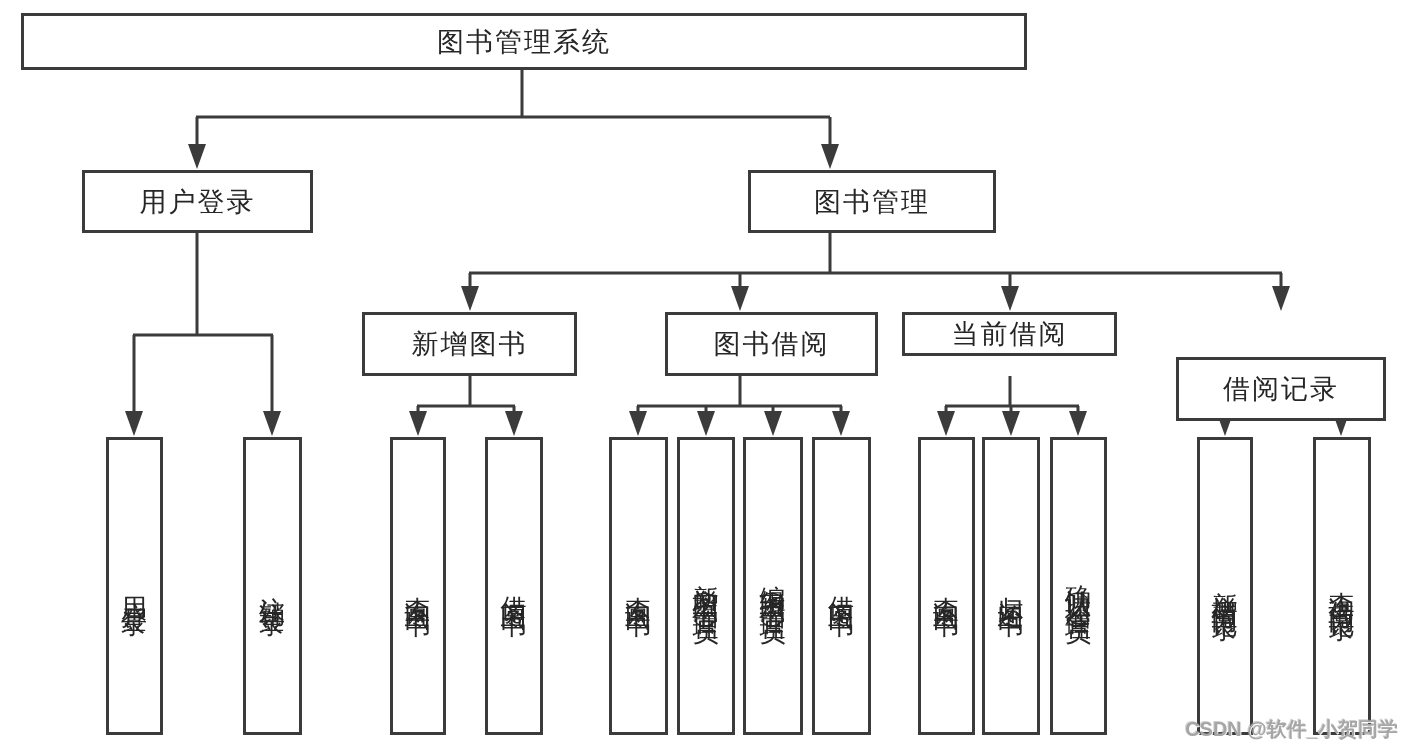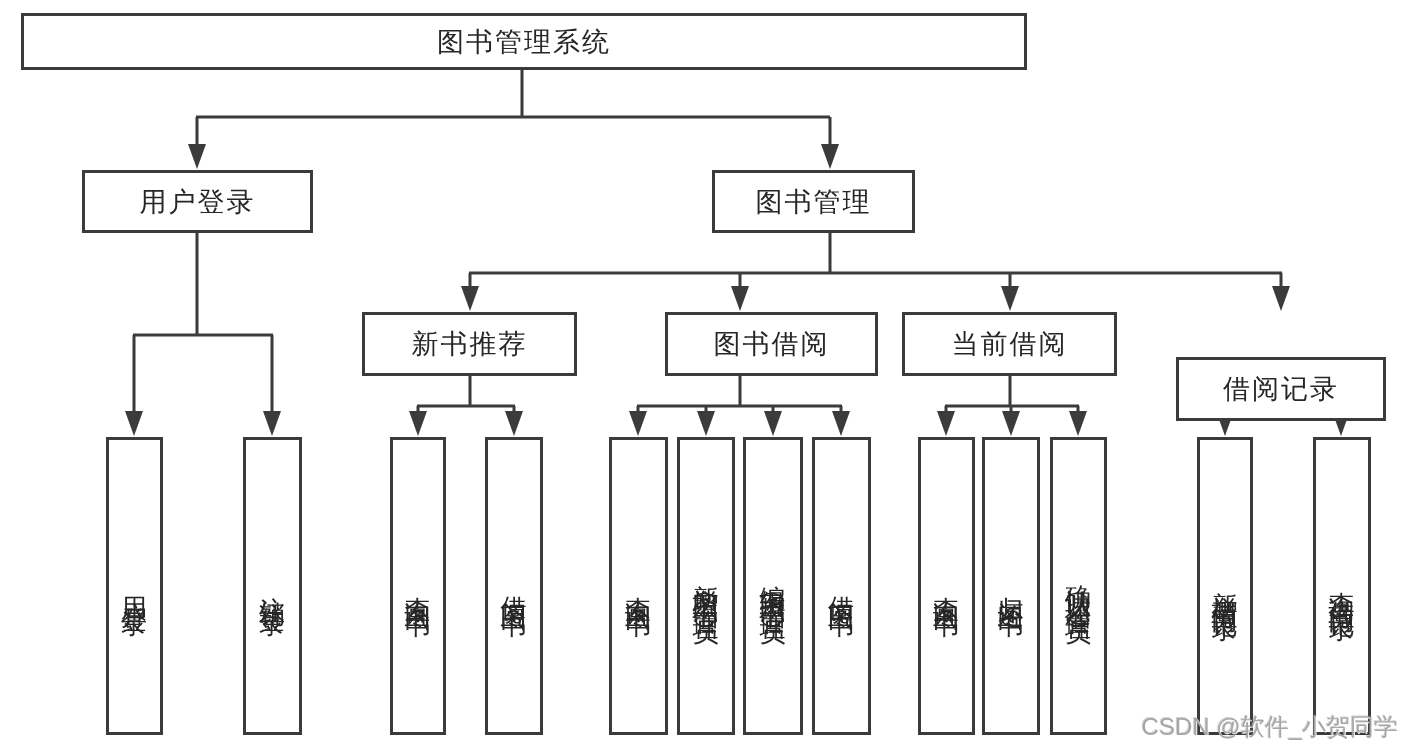--- a/index.html
+++ b/index.html
@@ -103,7 +103,7 @@
   <div class="box h" style="left:21px; top:13px; width:1006px; height:57px;">图书管理系统</div>
 
   <div class="box h" style="left:82px; top:170px; width:231px; height:63px;">用户登录</div>
-  <div class="box h" style="left:712px; top:170px; width:203px; height:63px;">图书管理</div>
+  <div class="box h" style="left:748px; top:170px; width:248px; height:63px;">图书管理</div>
 
   <div class="box h" style="left:362px; top:312px; width:215px; height:64px;">新书推荐</div>
   <div class="box h" style="left:633px; top:312px; width:213px; height:64px;margin-left:32px;">图书借阅</div>

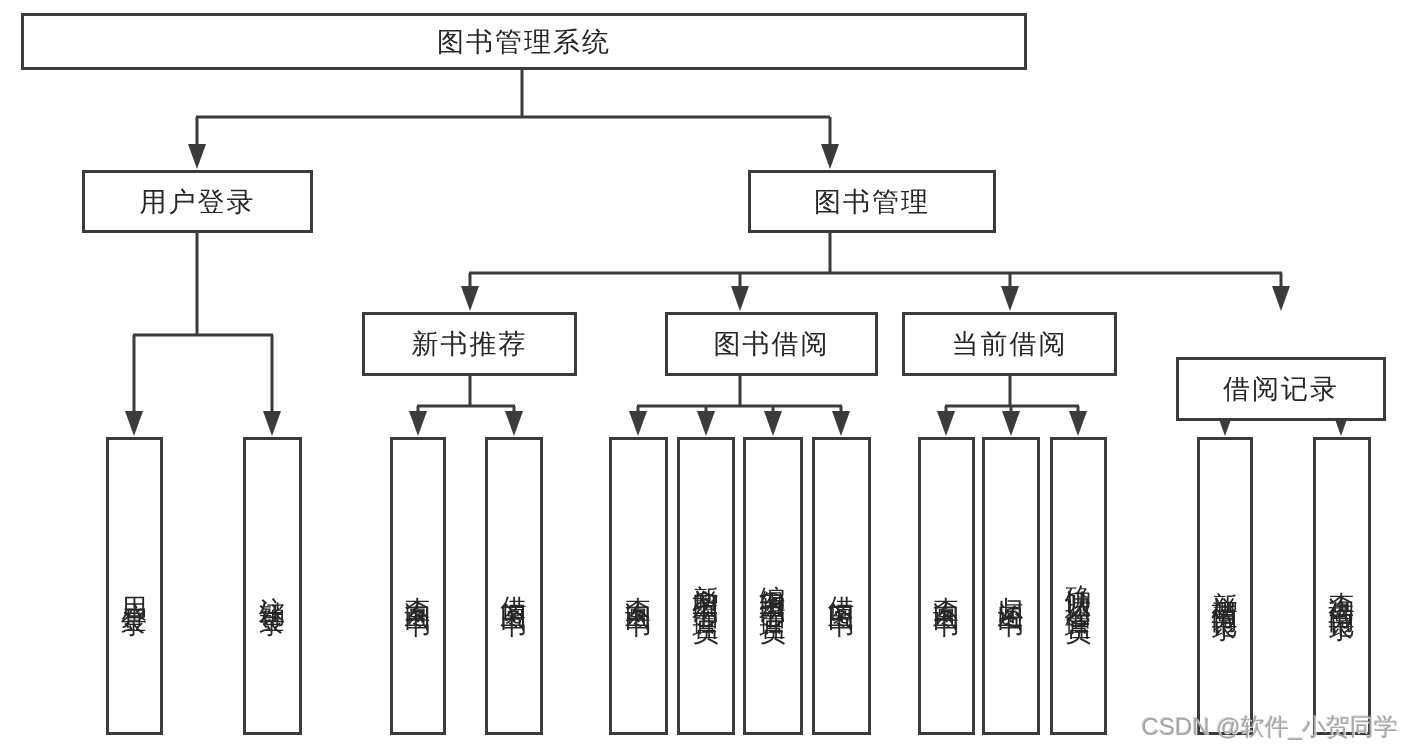--- a/index.html
+++ b/index.html
@@ -105,7 +105,7 @@
   <div class="box h" style="left:82px; top:170px; width:231px; height:63px;">用户登录</div>
   <div class="box h" style="left:748px; top:170px; width:248px; height:63px;">图书管理</div>
 
-  <div class="box h" style="left:362px; top:312px; width:215px; height:64px;">新书推荐</div>
+  <div class="box h" style="left:362px; top:312px; width:215px; height:64px;">新增图书</div>
   <div class="box h" style="left:633px; top:312px; width:213px; height:64px;margin-left:32px;">图书借阅</div>
   <div class="box h" style="left:902px; top:312px; width:215px; height:64px;">当前借阅</div>
   <div class="box h" style="left:1176px; top:312px; width:210px; height:64px;margin-top:45px;">借阅记录</div>

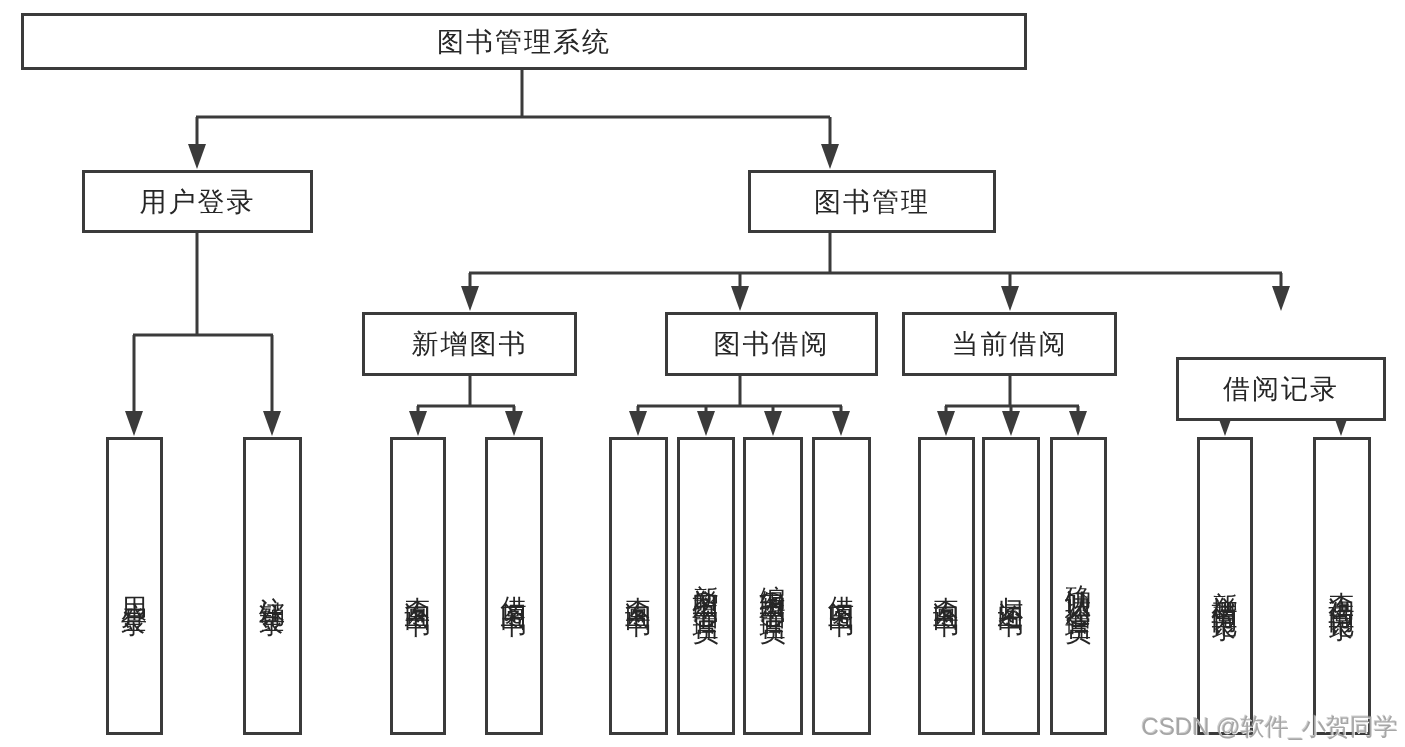--- a/index.html
+++ b/index.html
@@ -107,7 +107,7 @@
 
   <div class="box h" style="left:362px; top:312px; width:215px; height:64px;">新增图书</div>
   <div class="box h" style="left:633px; top:312px; width:213px; height:64px;margin-left:32px;">图书借阅</div>
-  <div class="box h" style="left:902px; top:312px; width:215px; height:64px;">当前借阅</div>
+  <div class="box h" style="left:902px; top:312px; width:215px; height:44px;">当前借阅</div>
   <div class="box h" style="left:1176px; top:312px; width:210px; height:64px;margin-top:45px;">借阅记录</div>
 
   <div class="box v" style="left:106px; top:437px; width:57px; height:298px;">用户登录</div>

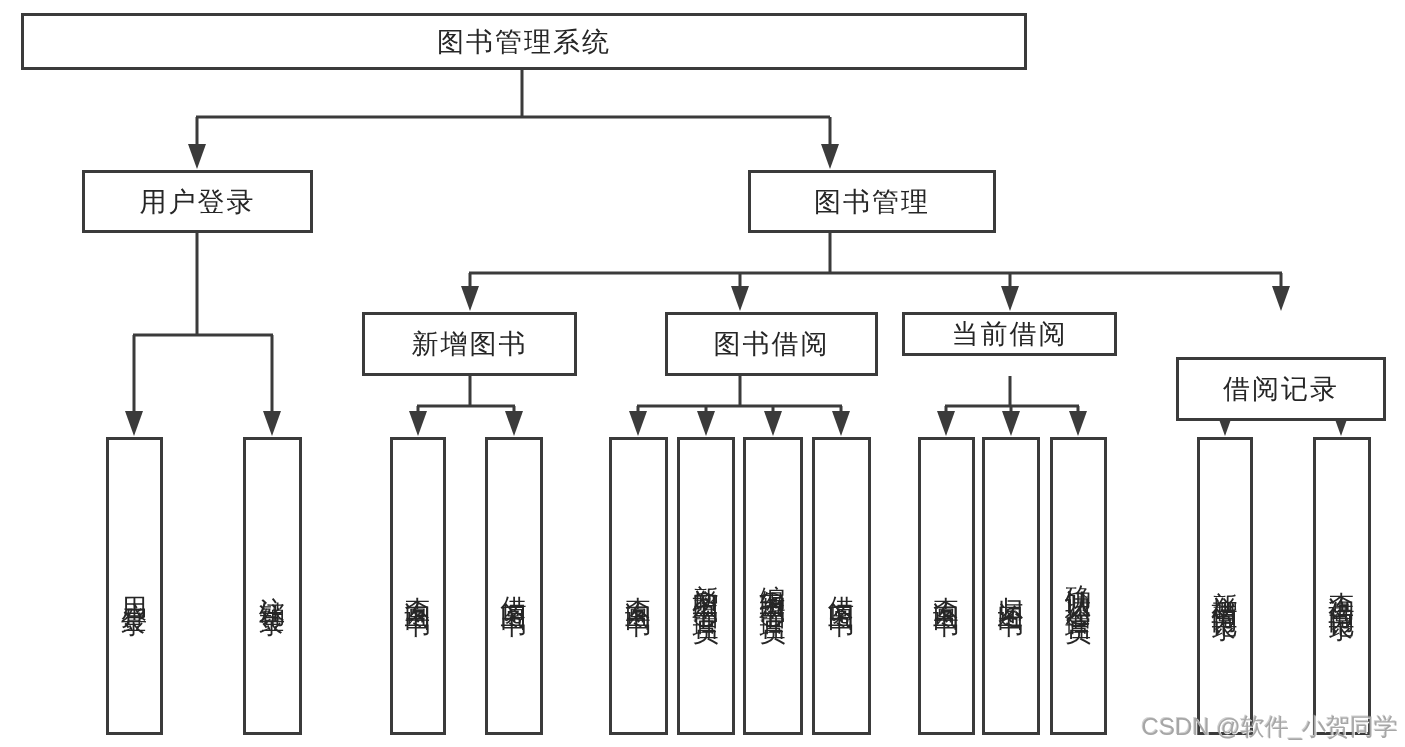--- a/index.html
+++ b/index.html
@@ -48,11 +48,12 @@
     position: absolute;
     right: 7px;
     bottom: 4px;
-    font-size: 24px;
+    font-size: 20px;
     color: #a6a6a6;
     text-shadow: 1px 1px 0 rgba(255,255,255,0.9), -1px -1px 0 rgba(120,120,120,0.35);
     white-space: nowrap;
     z-index: 2;
+    font-weight: bold;
   }
 </style>
 </head>

